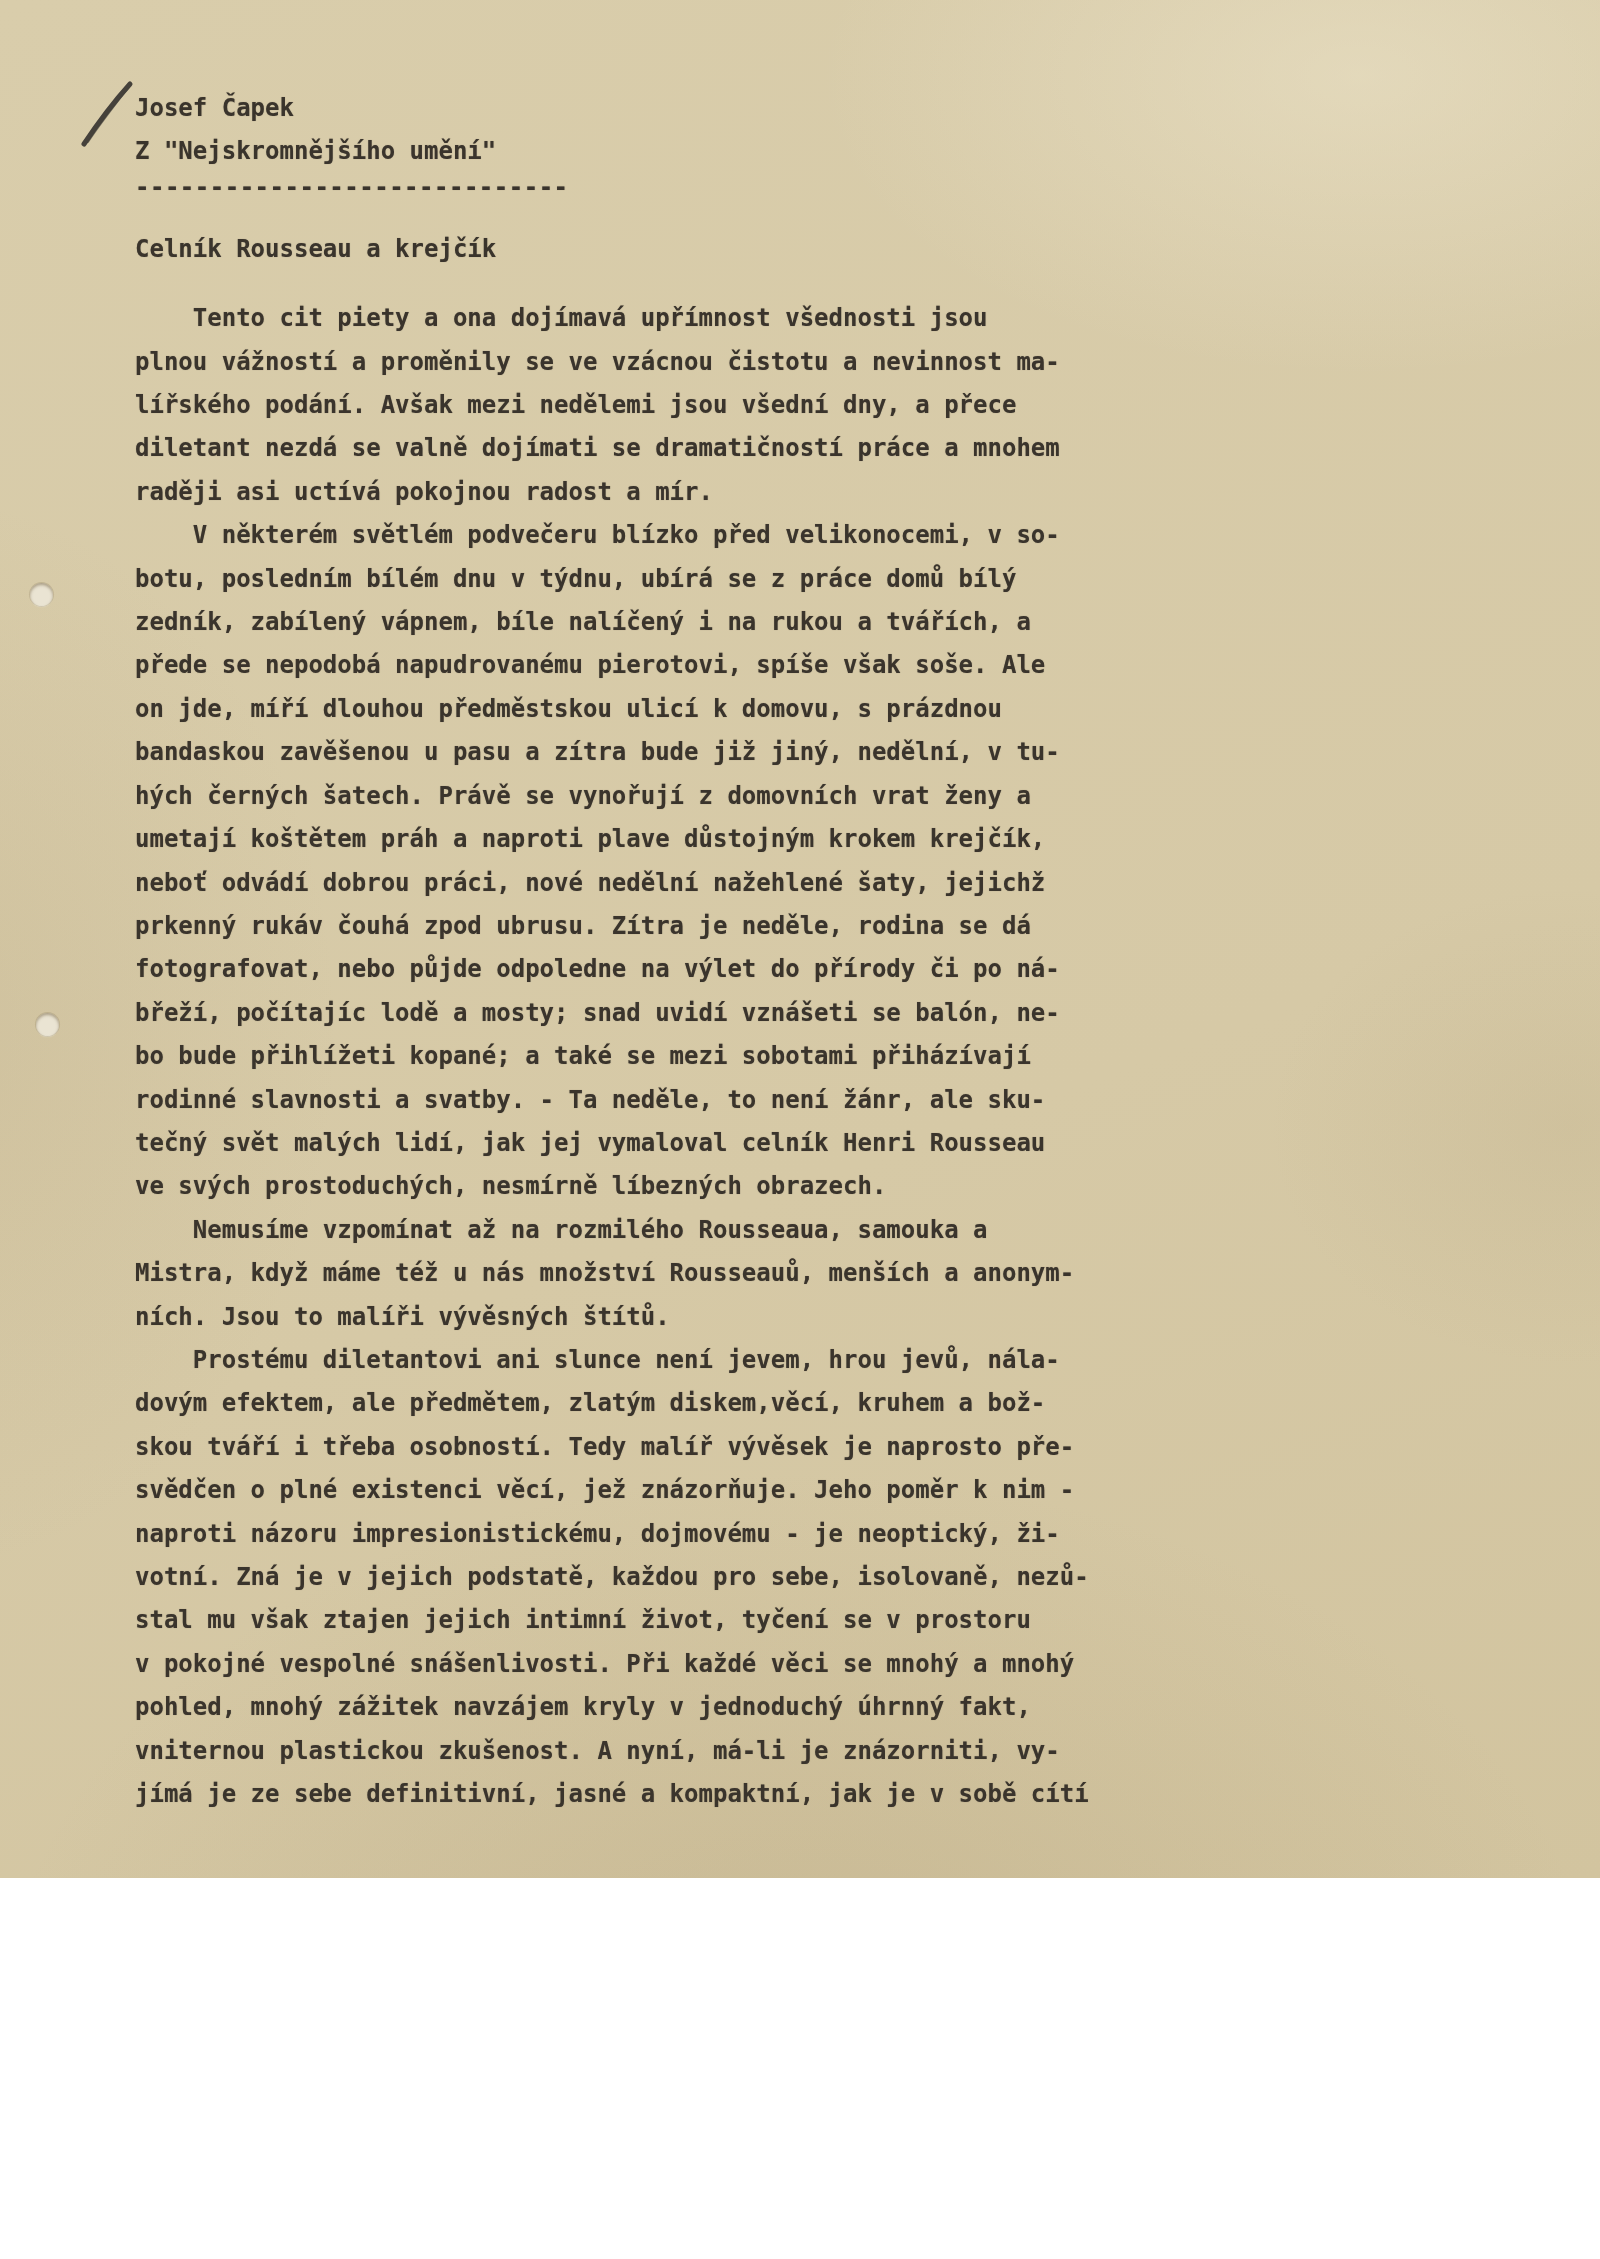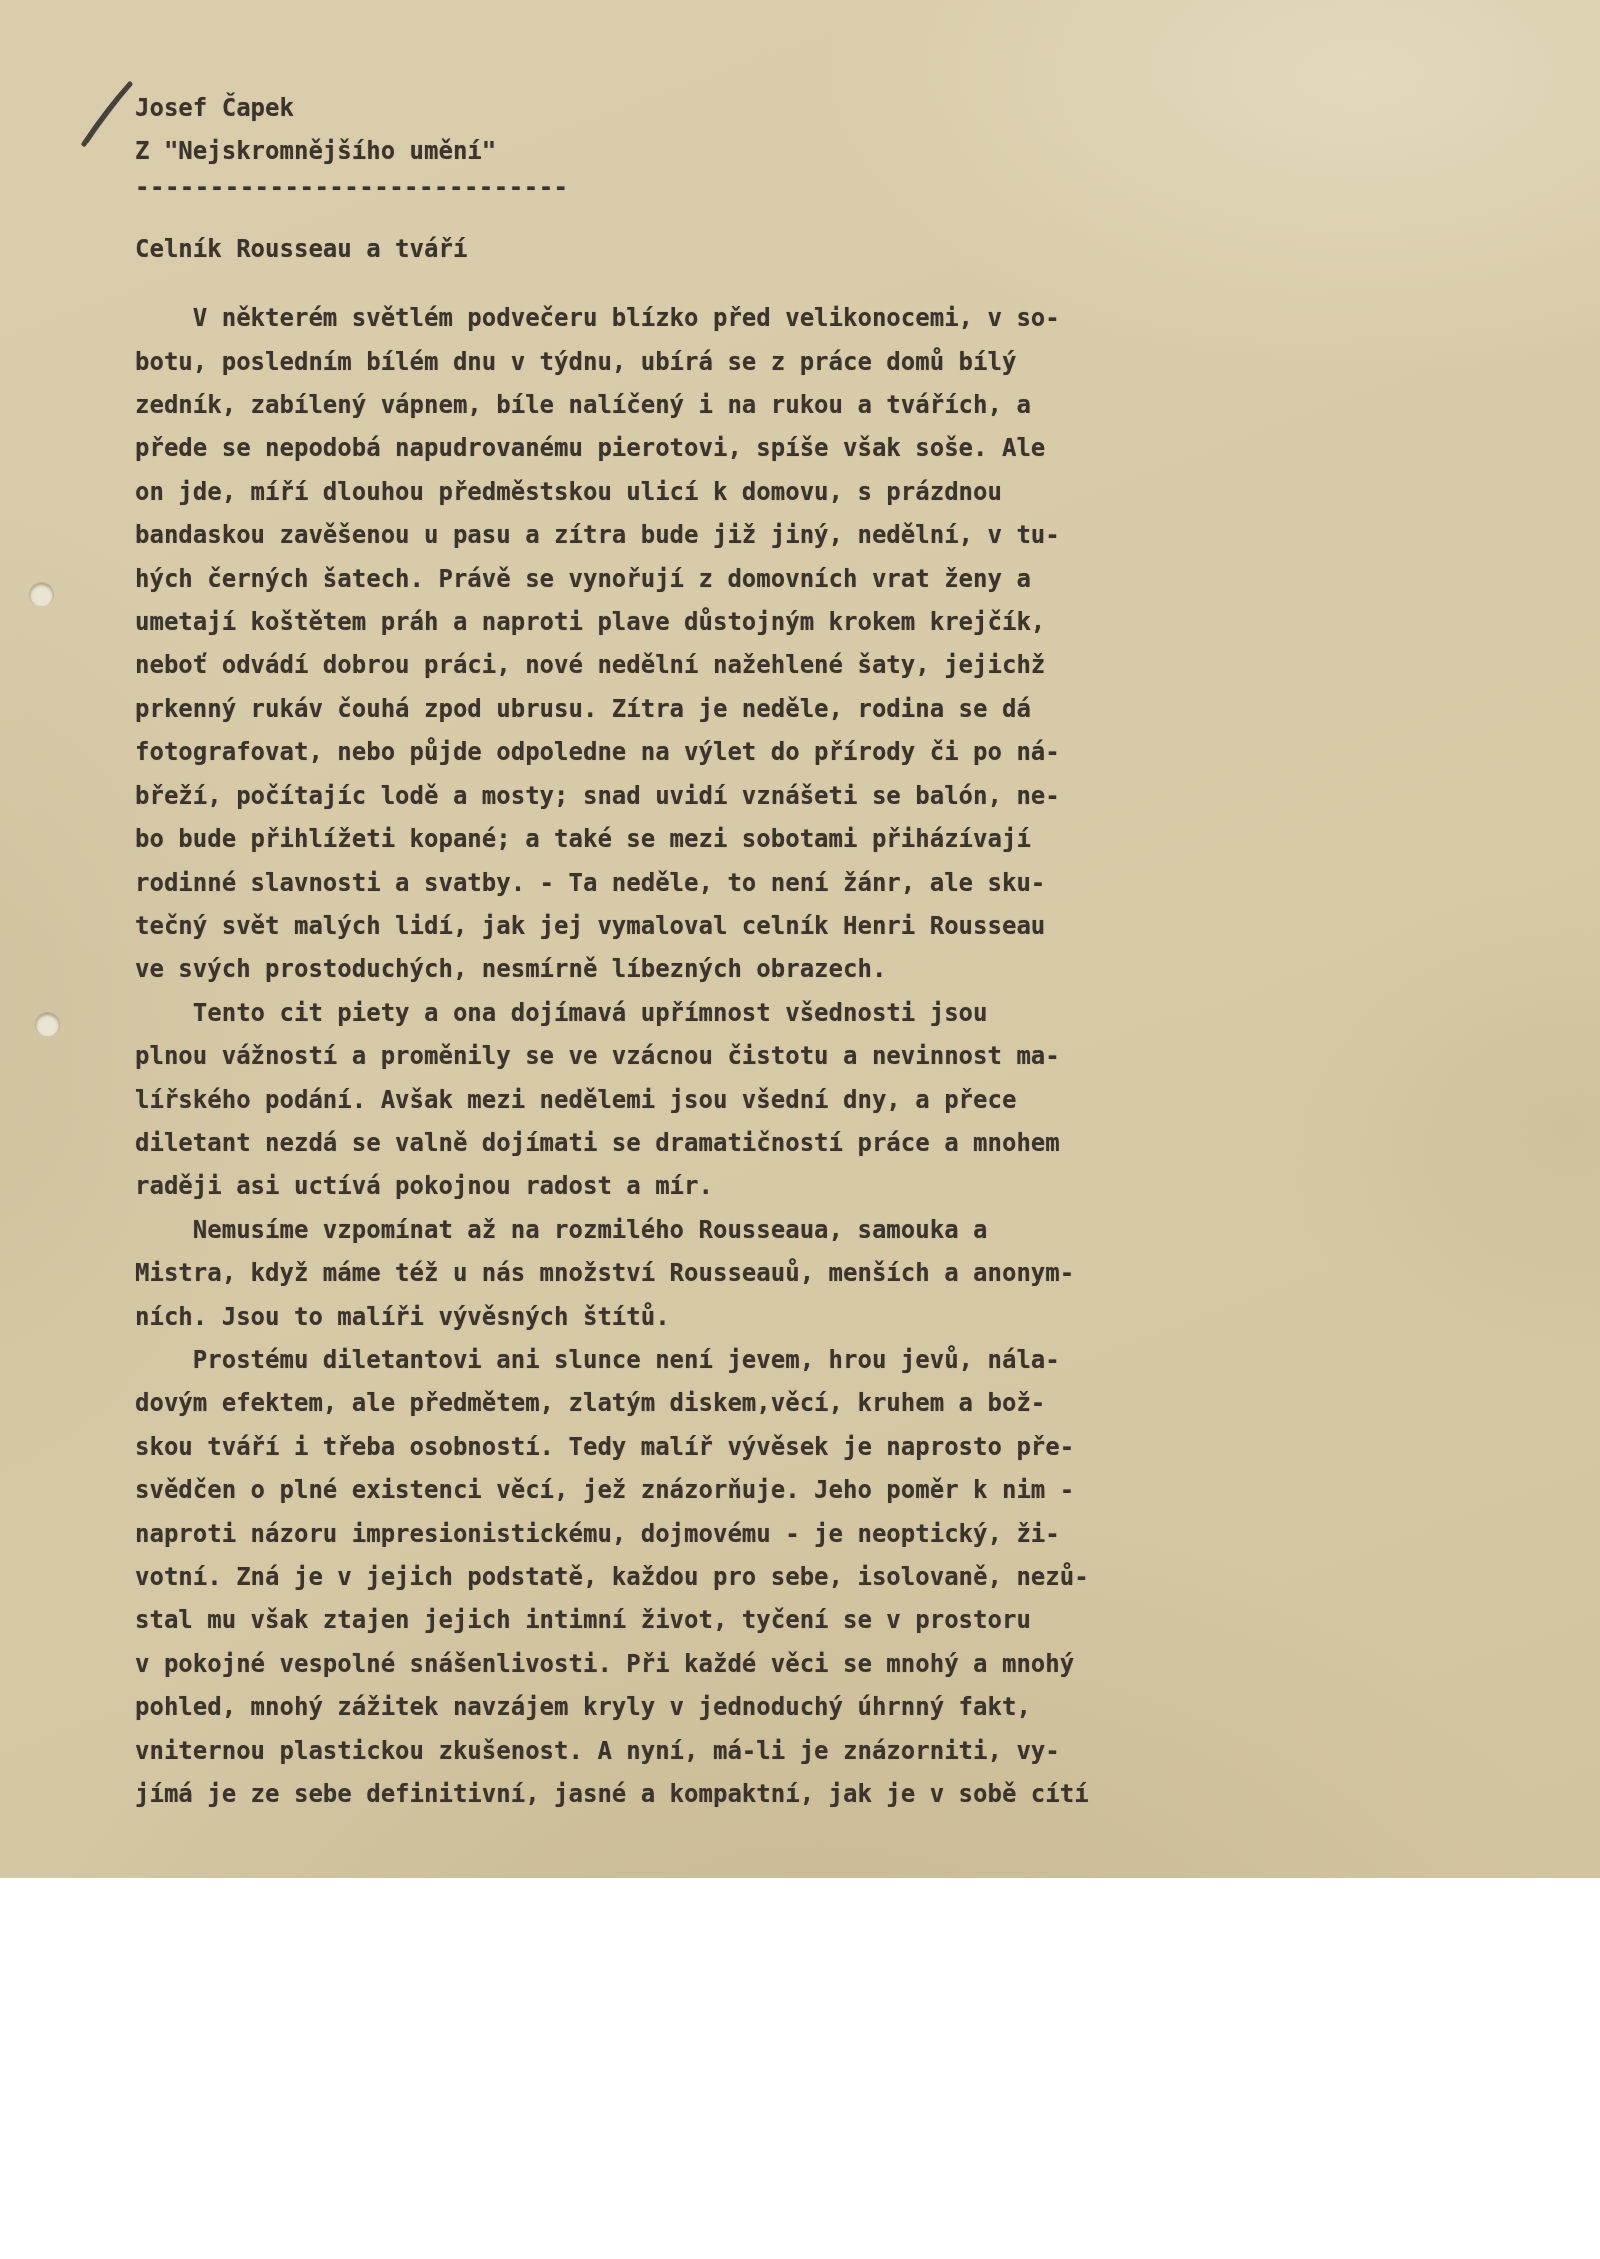--- a/index.html
+++ b/index.html
@@ -88,7 +88,7 @@
     <div class="typed author">Josef Čapek</div>
     <div class="typed source">Z "Nejskromnějšího umění"</div>
     <div class="typed dashes">-----------------------------</div>
-    <h1 class="typed heading">Celník Rousseau a tváří</h1>
+    <h1 class="typed heading">Celník Rousseau a krejčík</h1>
     <div class="typed body-text"><p class="para">    V některém světlém podvečeru blízko před velikonocemi, v so-
 botu, posledním bílém dnu v týdnu, ubírá se z práce domů bílý
 zedník, zabílený vápnem, bíle nalíčený i na rukou a tvářích, a

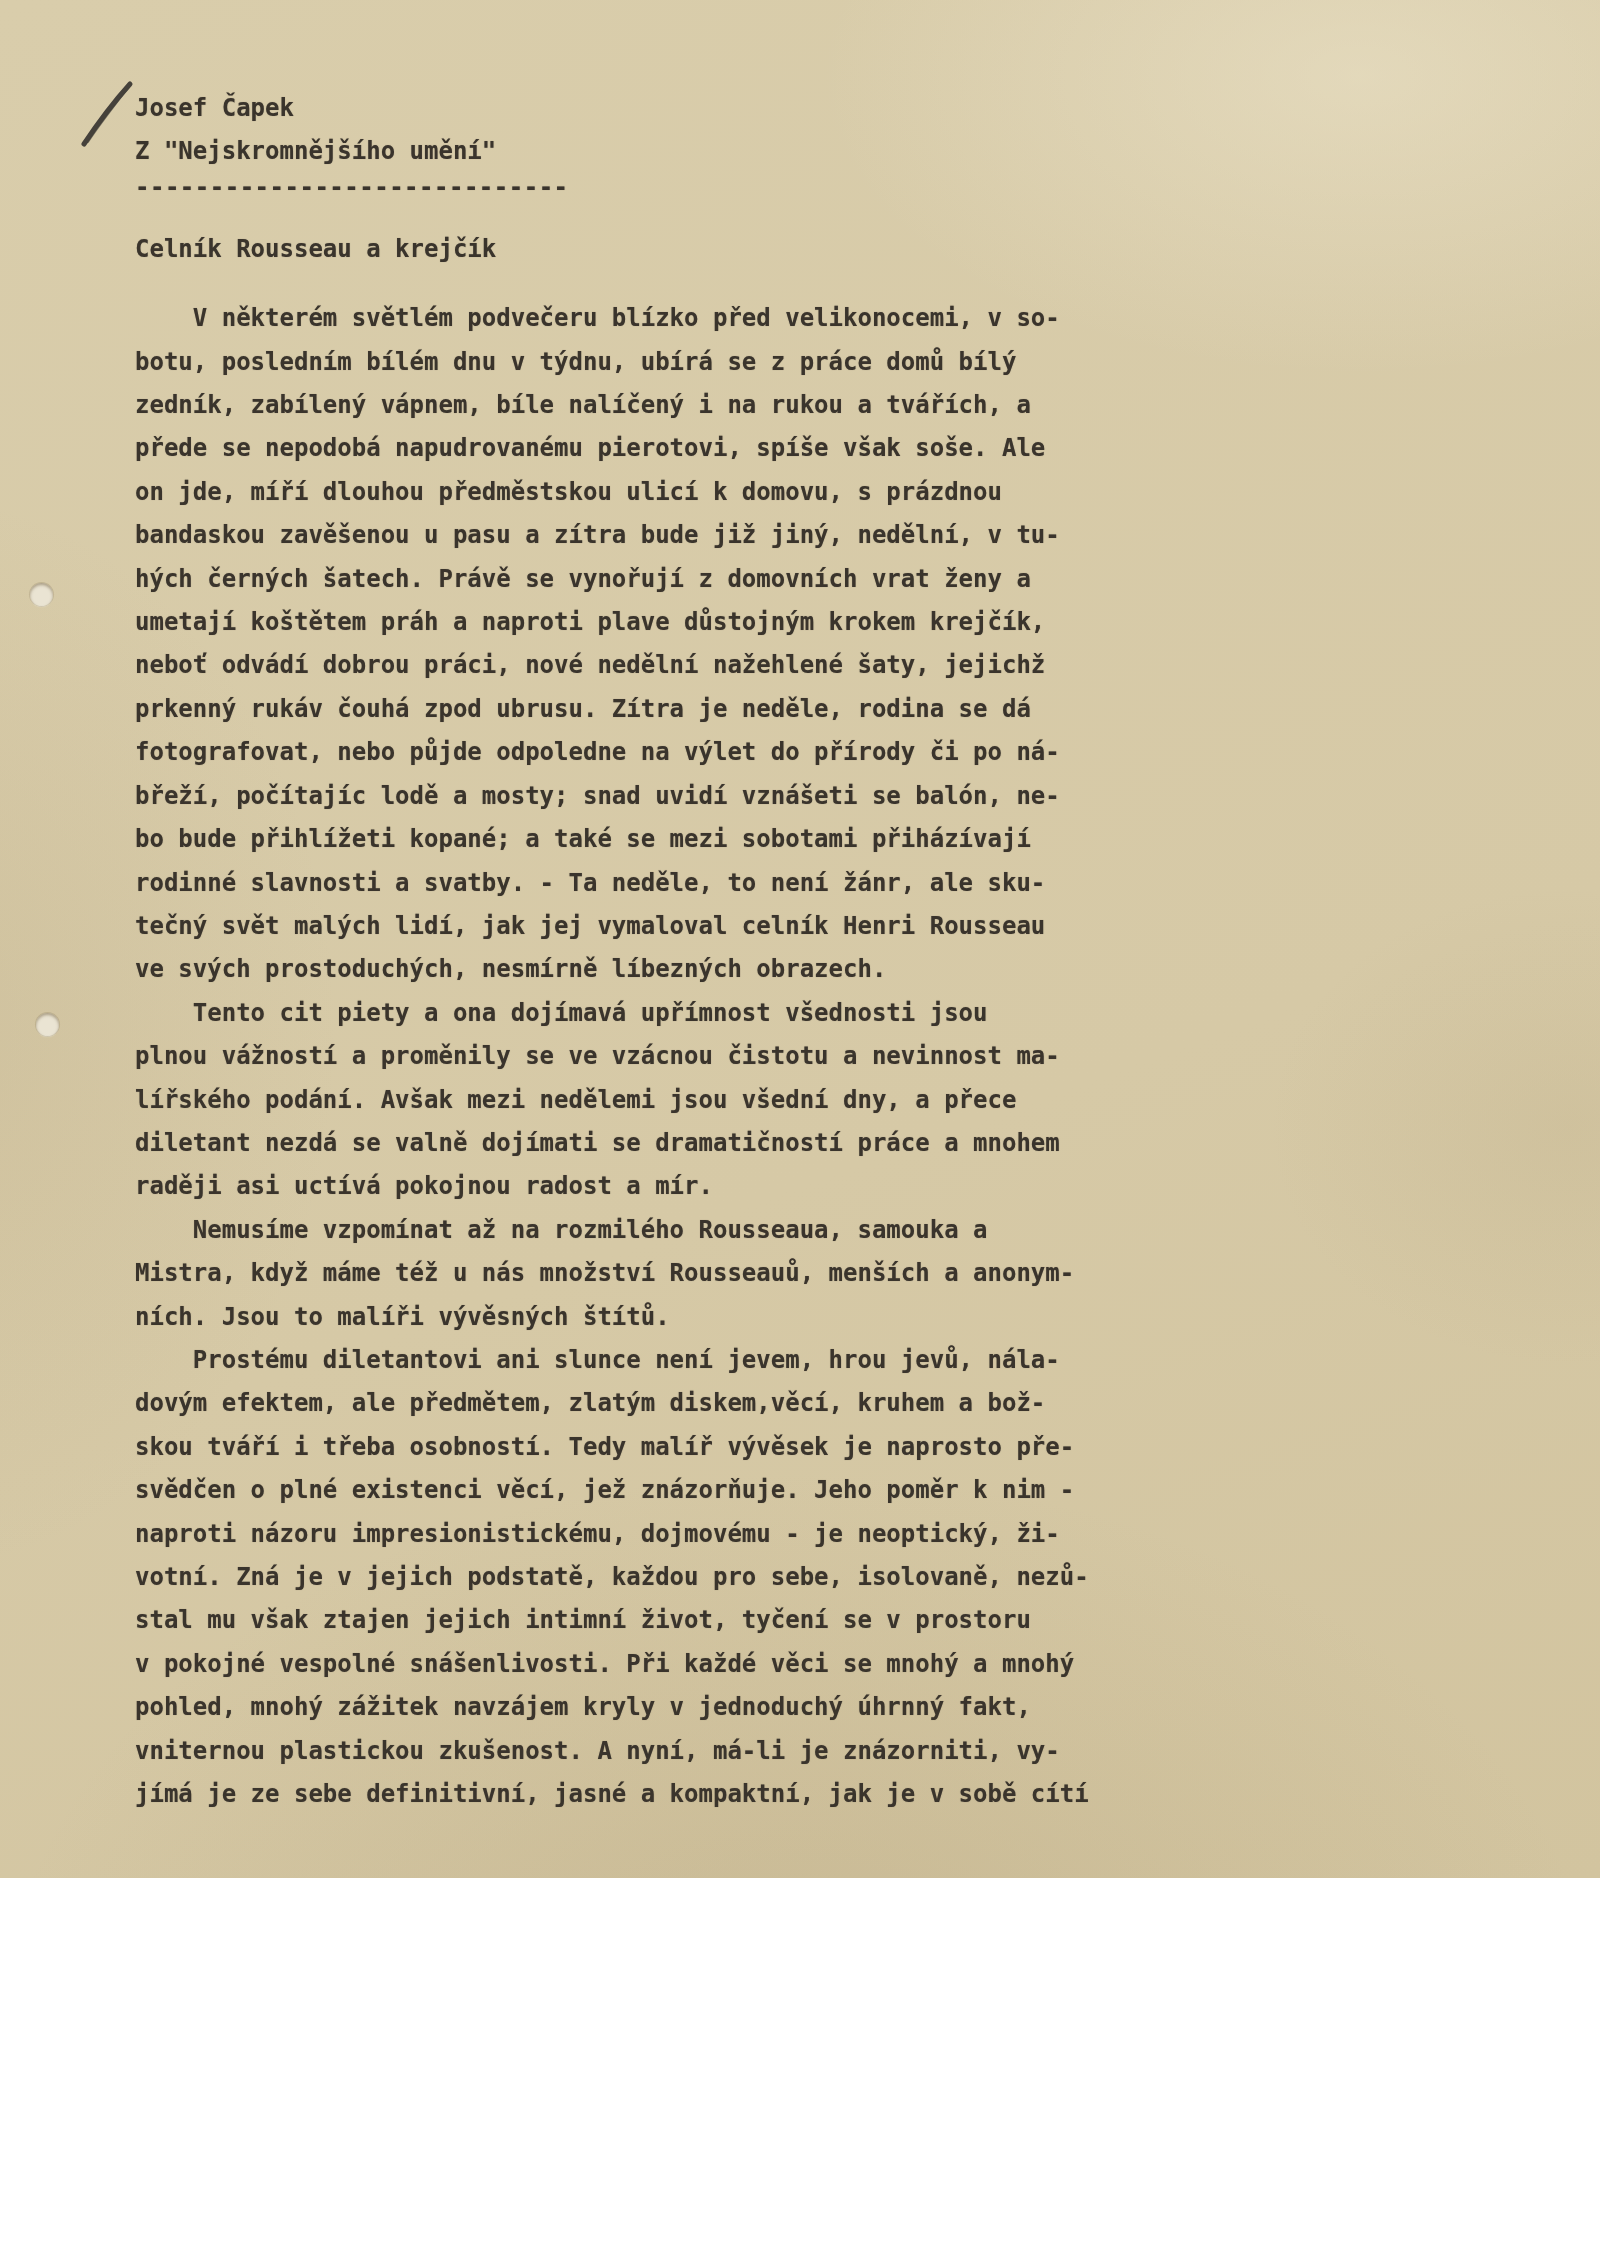--- a/index.html
+++ b/index.html
@@ -89,7 +89,11 @@
     <div class="typed source">Z "Nejskromnějšího umění"</div>
     <div class="typed dashes">-----------------------------</div>
     <h1 class="typed heading">Celník Rousseau a krejčík</h1>
-    <div class="typed body-text"><p class="para">    V některém světlém podvečeru blízko před velikonocemi, v so-
+    <div class="typed body-text"><p class="para">    Tento cit piety a ona dojímavá upřímnost všednosti jsou
+plnou vážností a proměnily se ve vzácnou čistotu a nevinnost ma-
+lířského podání. Avšak mezi nedělemi jsou všední dny, a přece
+diletant nezdá se valně dojímati se dramatičností práce a mnohem
+raději asi uctívá pokojnou radost a mír.</p><p class="para">    V některém světlém podvečeru blízko před velikonocemi, v so-
 botu, posledním bílém dnu v týdnu, ubírá se z práce domů bílý
 zedník, zabílený vápnem, bíle nalíčený i na rukou a tvářích, a
 přede se nepodobá napudrovanému pierotovi, spíše však soše. Ale
@@ -104,11 +108,7 @@
 bo bude přihlížeti kopané; a také se mezi sobotami přiházívají
 rodinné slavnosti a svatby. - Ta neděle, to není žánr, ale sku-
 tečný svět malých lidí, jak jej vymaloval celník Henri Rousseau
-ve svých prostoduchých, nesmírně líbezných obrazech.</p><p class="para">    Tento cit piety a ona dojímavá upřímnost všednosti jsou
-plnou vážností a proměnily se ve vzácnou čistotu a nevinnost ma-
-lířského podání. Avšak mezi nedělemi jsou všední dny, a přece
-diletant nezdá se valně dojímati se dramatičností práce a mnohem
-raději asi uctívá pokojnou radost a mír.</p><p class="para">    Nemusíme vzpomínat až na rozmilého Rousseaua, samouka a
+ve svých prostoduchých, nesmírně líbezných obrazech.</p><p class="para">    Nemusíme vzpomínat až na rozmilého Rousseaua, samouka a
 Mistra, když máme též u nás množství Rousseauů, menších a anonym-
 ních. Jsou to malíři vývěsných štítů.</p><p class="para">    Prostému diletantovi ani slunce není jevem, hrou jevů, nála-
 dovým efektem, ale předmětem, zlatým diskem,věcí, kruhem a bož-

